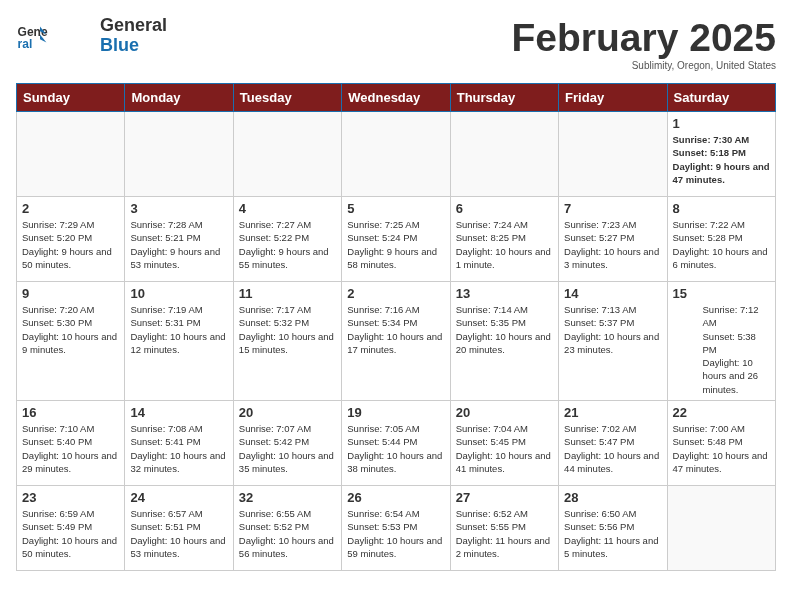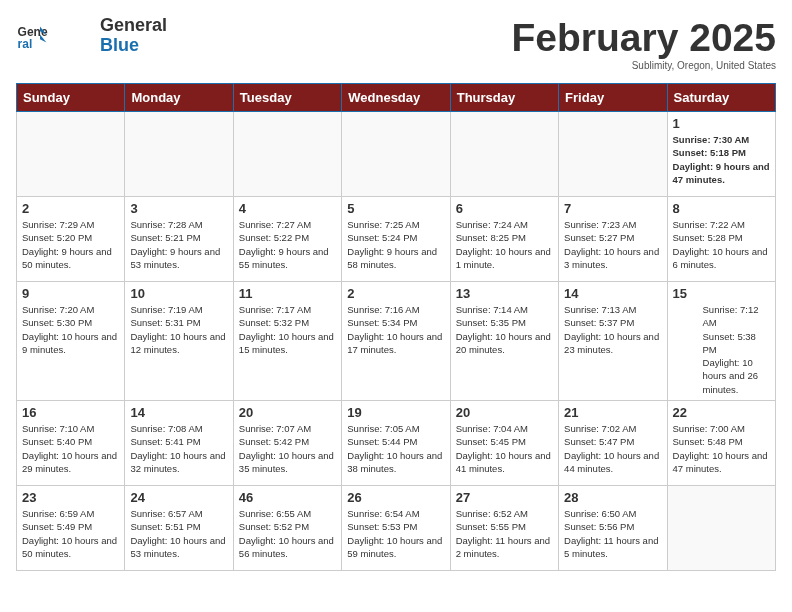--- a/index.html
+++ b/index.html
@@ -283,7 +283,7 @@
 Daylight: 10 hours and 53 minutes.</div>
         </td>
         <td>
-          <span class="day-num">46</span>
+          <span class="day-num">32</span>
           <div class="day-info" style="white-space: pre-line;">Sunrise: 6:55 AM
 Sunset: 5:52 PM
 Daylight: 10 hours and 56 minutes.</div>

